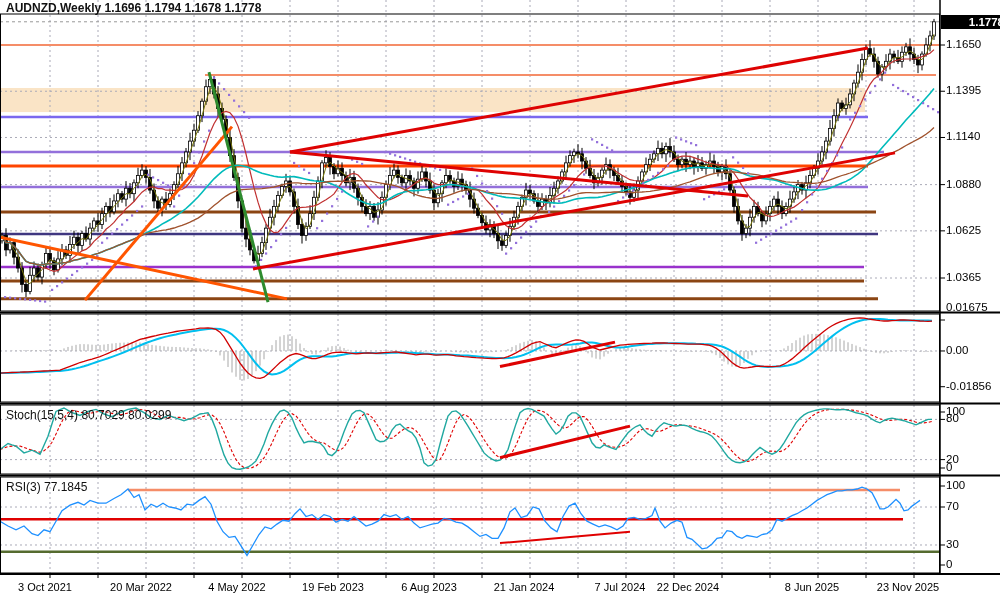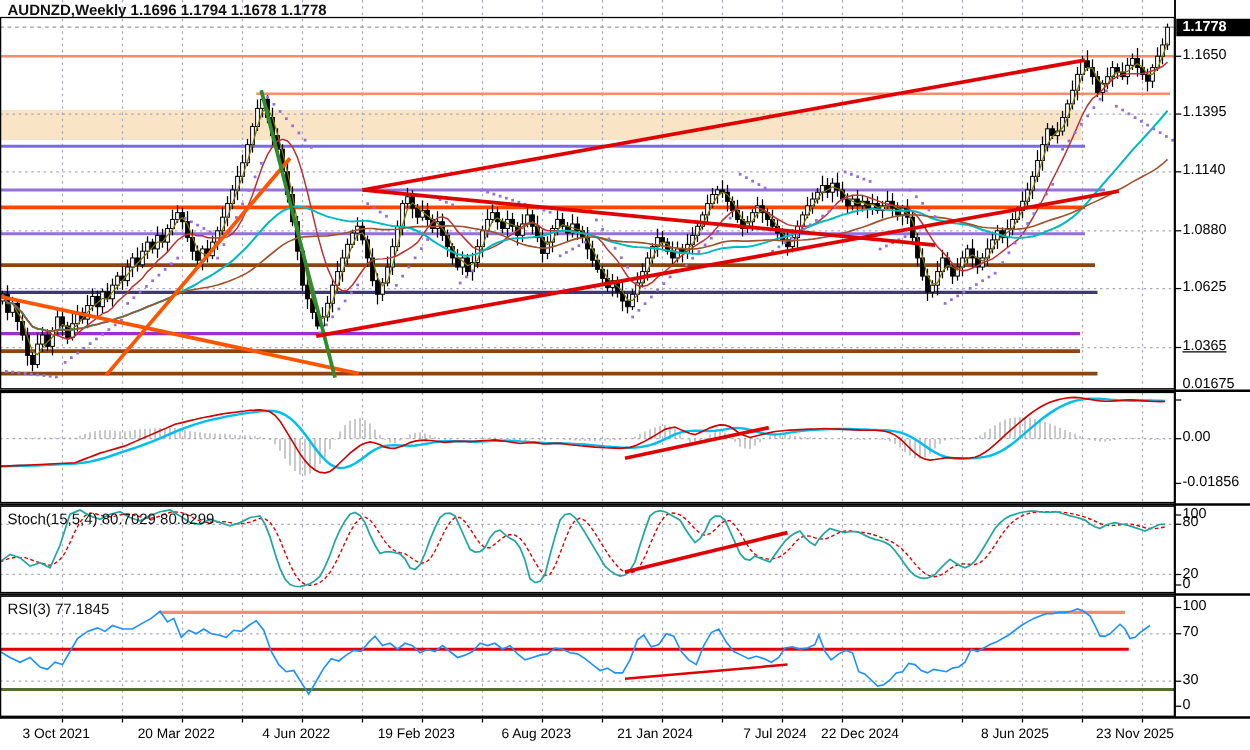--- a/index.html
+++ b/index.html
@@ -4,7 +4,7 @@
 <style>
   html,body{margin:0;padding:0;background:#fff;}
   #chart-root{position:relative;width:1000px;height:600px;background:#fff;overflow:hidden;
-    font-family:"Liberation Sans",sans-serif;-webkit-font-smoothing:antialiased;}
+    font-family:"Liberation Sans",sans-serif;text-align:right;-webkit-font-smoothing:antialiased;}
   #chart-svg{position:absolute;left:0;top:0;}
   .panel-label{position:absolute;left:6px;font-size:12px;color:#111;white-space:pre;z-index:5;}
   #main-title{top:1px;font-weight:600;}

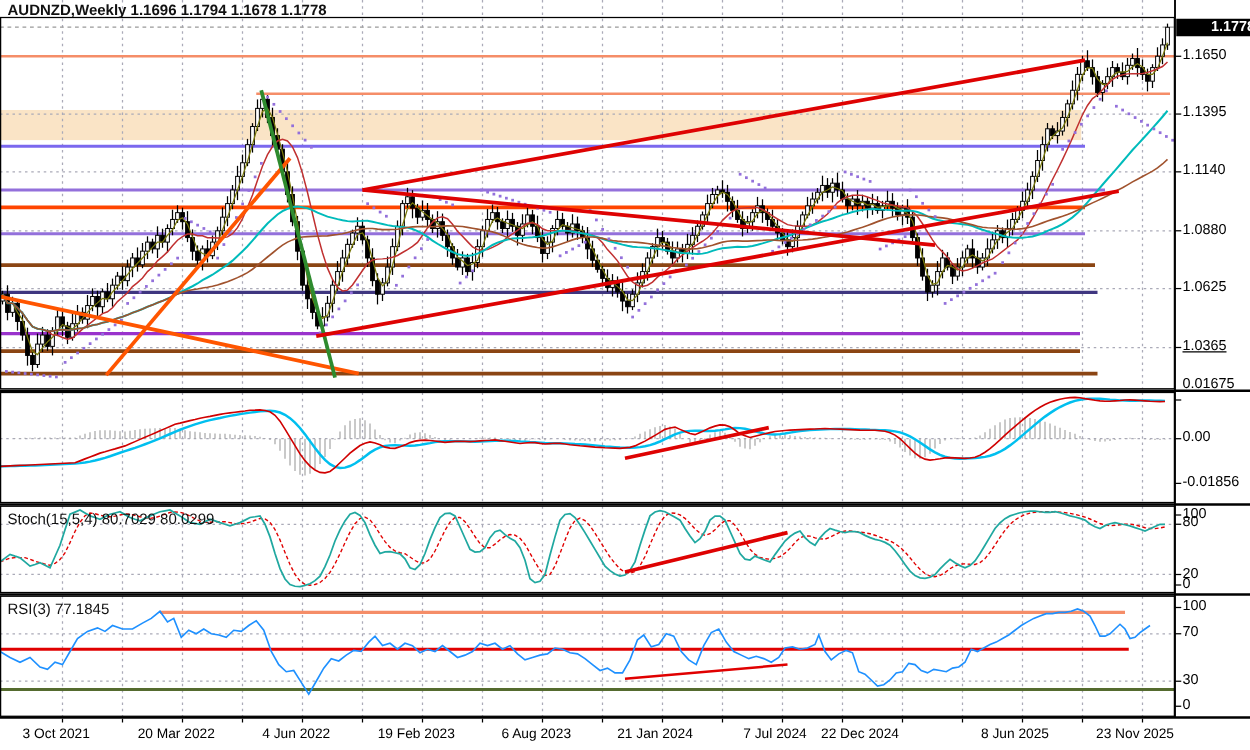--- a/index.html
+++ b/index.html
@@ -1058,7 +1058,7 @@
       <div class="axis-label" style="top: 130.478px;">1.1140</div>
       <div class="axis-label" style="top: 178px;">1.0880</div>
       <div class="axis-label" style="top: 223.857px;">1.0625</div>
-      <div class="axis-label" style="top: 271px; text-decoration: underline;">1.0365</div>
+      <div class="axis-label" style="top: 271px;">1.0365</div>
       <div class="axis-label" style="top: 301px;">0.01675</div>
       <div class="axis-label" style="top: 343.972px;">0.00</div>
       <div class="axis-label" style="top: 379.711px;">-0.01856</div>

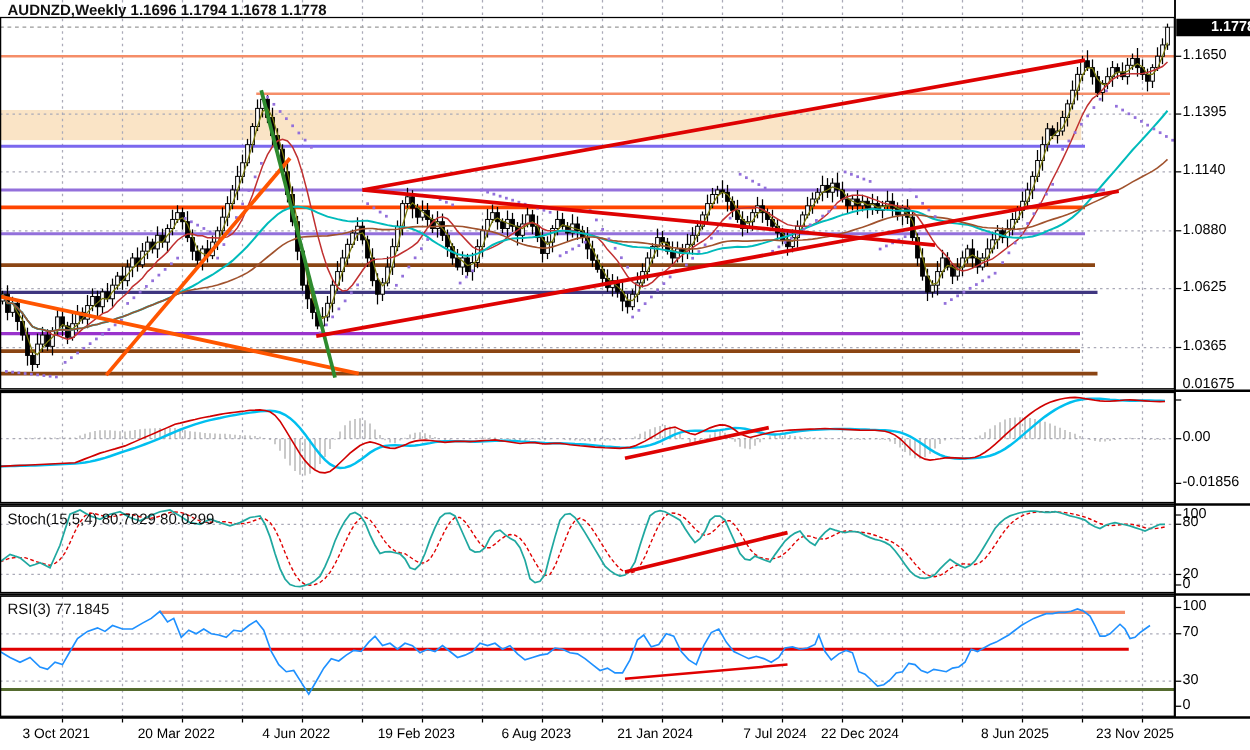--- a/index.html
+++ b/index.html
@@ -1074,7 +1074,7 @@
   <div id="time-layer">
       <div class="time-label" style="left: 45px;">3 Oct 2021</div>
       <div class="time-label" style="left: 141px;">20 Mar 2022</div>
-      <div class="time-label" style="left: 237px;">4 Jun 2022</div>
+      <div class="time-label" style="left: 237px;">4 May 2022</div>
       <div class="time-label" style="left: 333px;">19 Feb 2023</div>
       <div class="time-label" style="left: 429px;">6 Aug 2023</div>
       <div class="time-label" style="left: 524px;">21 Jan 2024</div>

